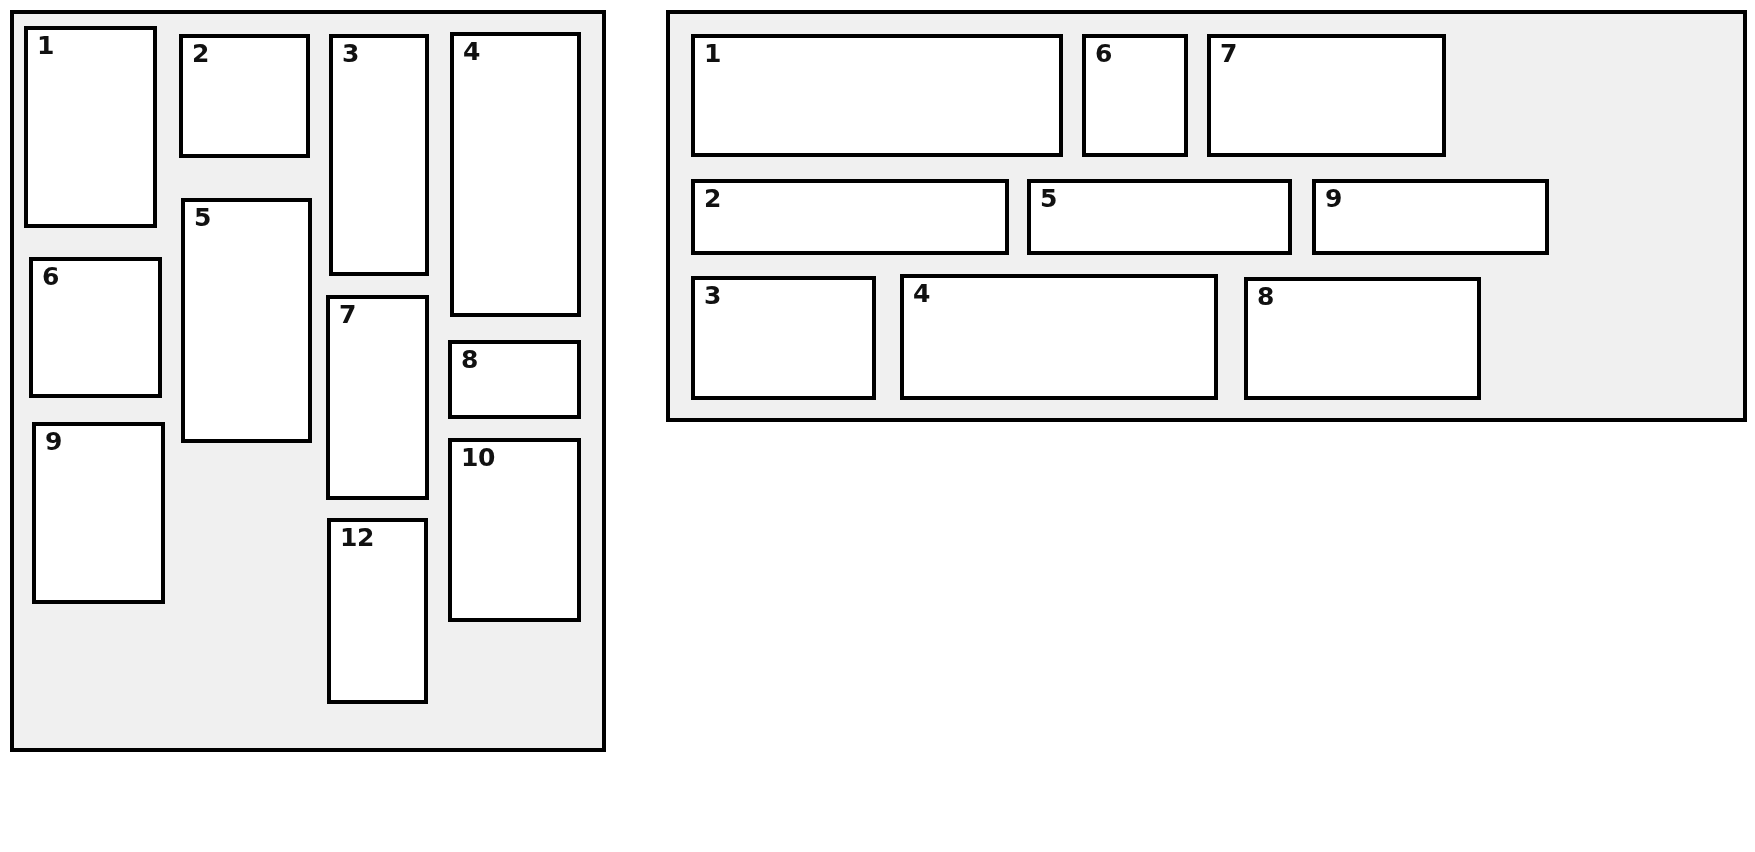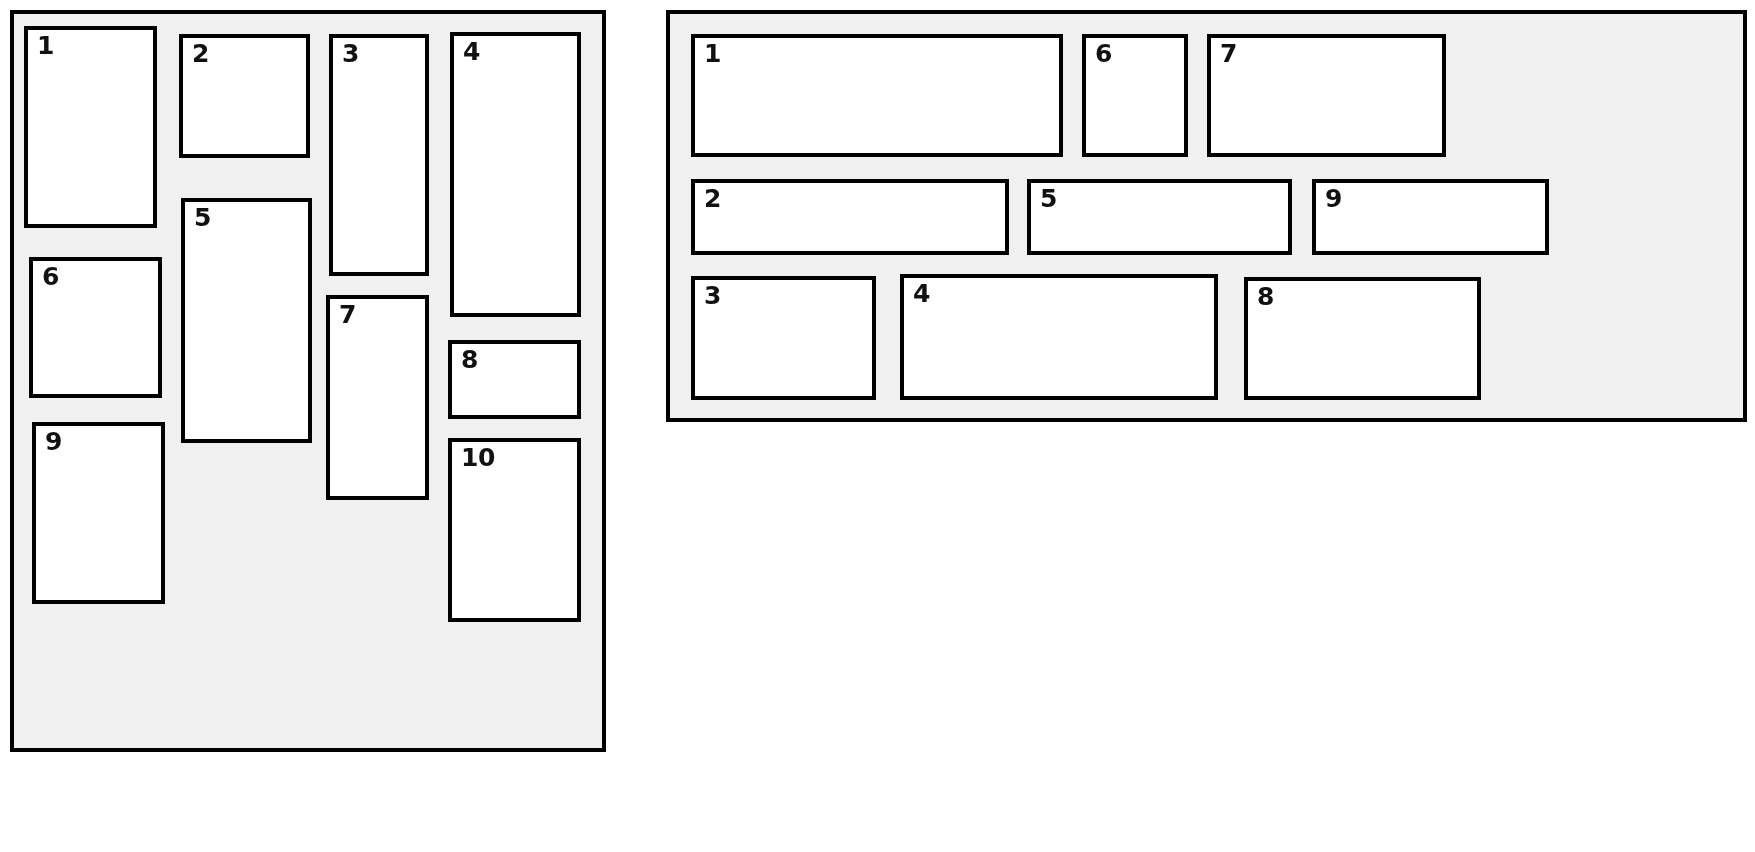--- a/index.html
+++ b/index.html
@@ -83,6 +83,9 @@
       <div class="cell" style="left: 434px; top: 424px; width: 133px; height: 184px; background: rgb(255, 255, 255); border-color: rgb(0, 0, 0); border-width: 4px; padding-left: 7px;">
         <span class="cell-label" style="color: rgb(17, 17, 17);">10</span>
       </div>
+      <div class="cell" style="left: 313px; top: 504px; width: 101px; height: 186px; background: rgb(255, 255, 255); border-color: rgb(0, 0, 0); border-width: 4px;">
+        <span class="cell-label" style="color: rgb(17, 17, 17);">12</span>
+      </div>
     </div>
     <div class="panel" style="left: 666px; top: 10px; width: 1081px; height: 412px; background: rgb(240, 240, 240); border-color: rgb(0, 0, 0); border-width: 4px;">
       <div class="cell" style="left: 21px; top: 20px; width: 372px; height: 123px; background: rgb(255, 255, 255); border-color: rgb(0, 0, 0); border-width: 4px;">

